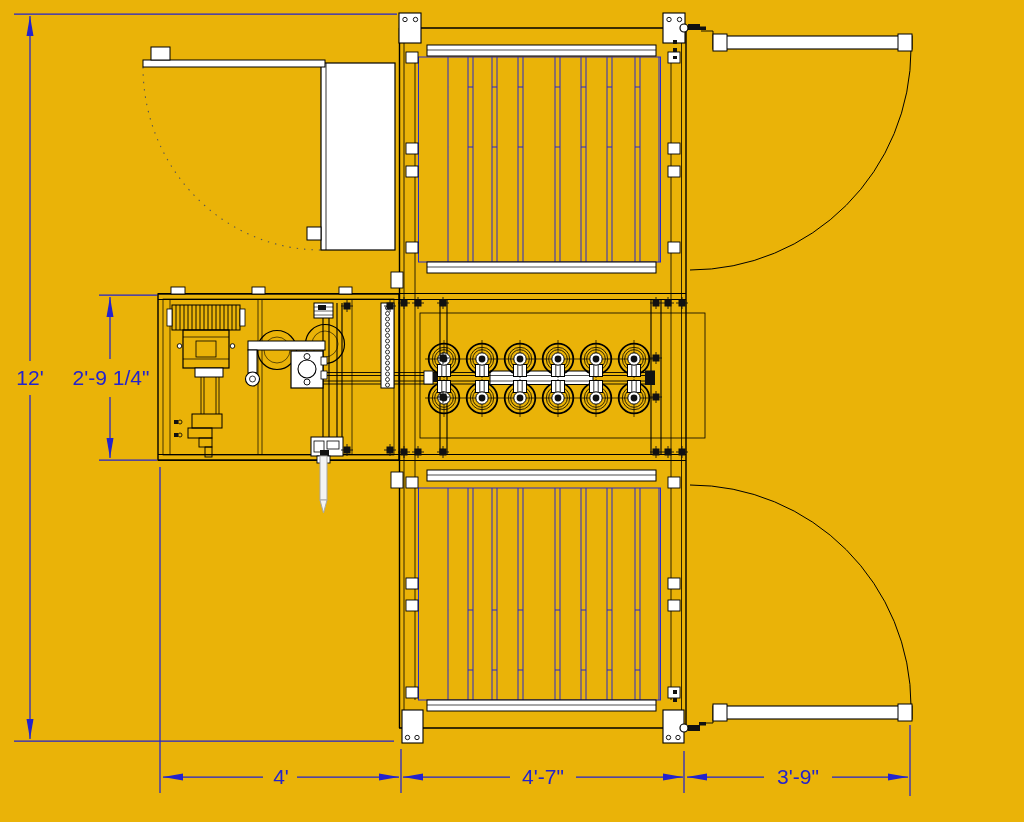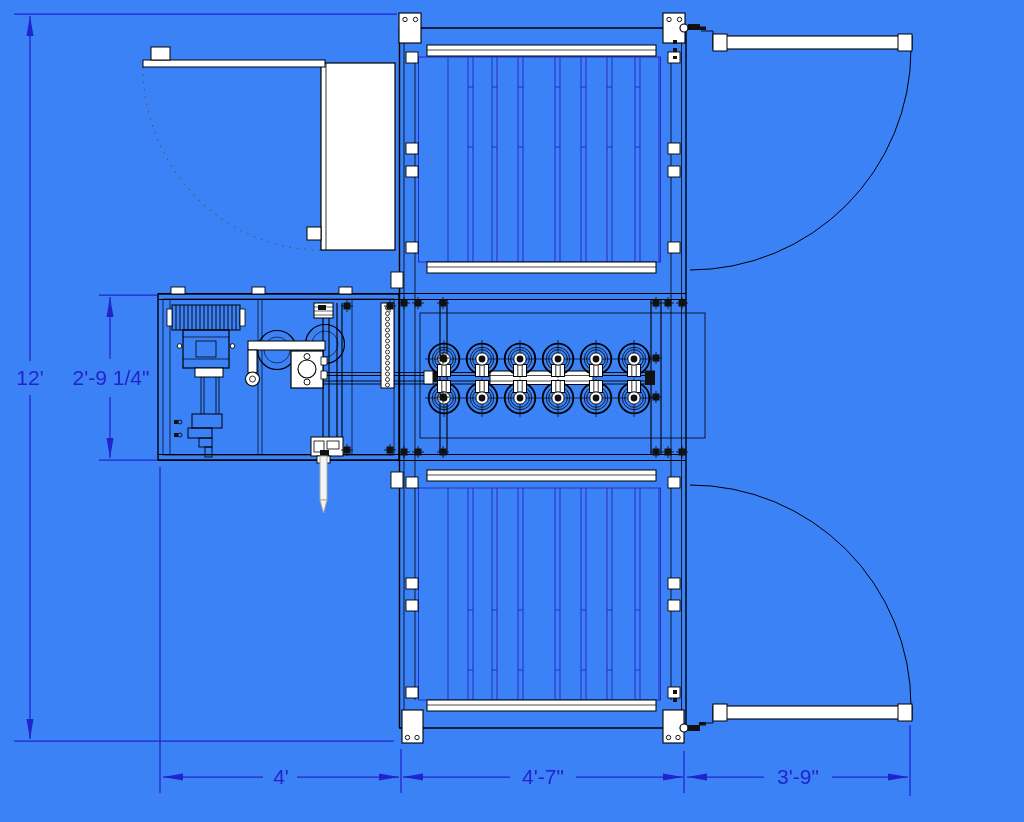--- a/index.html
+++ b/index.html
@@ -3,7 +3,7 @@
 <meta charset="utf-8">
 <style>
   html,body { margin:0; padding:0; background:#ffffff; }
-  .canvas { width:1024px; height:822px; position:relative; background:#3b82f6; overflow:hidden; }
+  .canvas { width:1024px; height:822px; position:relative; background:#eab308; overflow:hidden; }
   svg { display:block; }
   .lw { stroke:#000; fill:none; }
   .dim { stroke:#2323cd; fill:none; stroke-width:1.25; }

